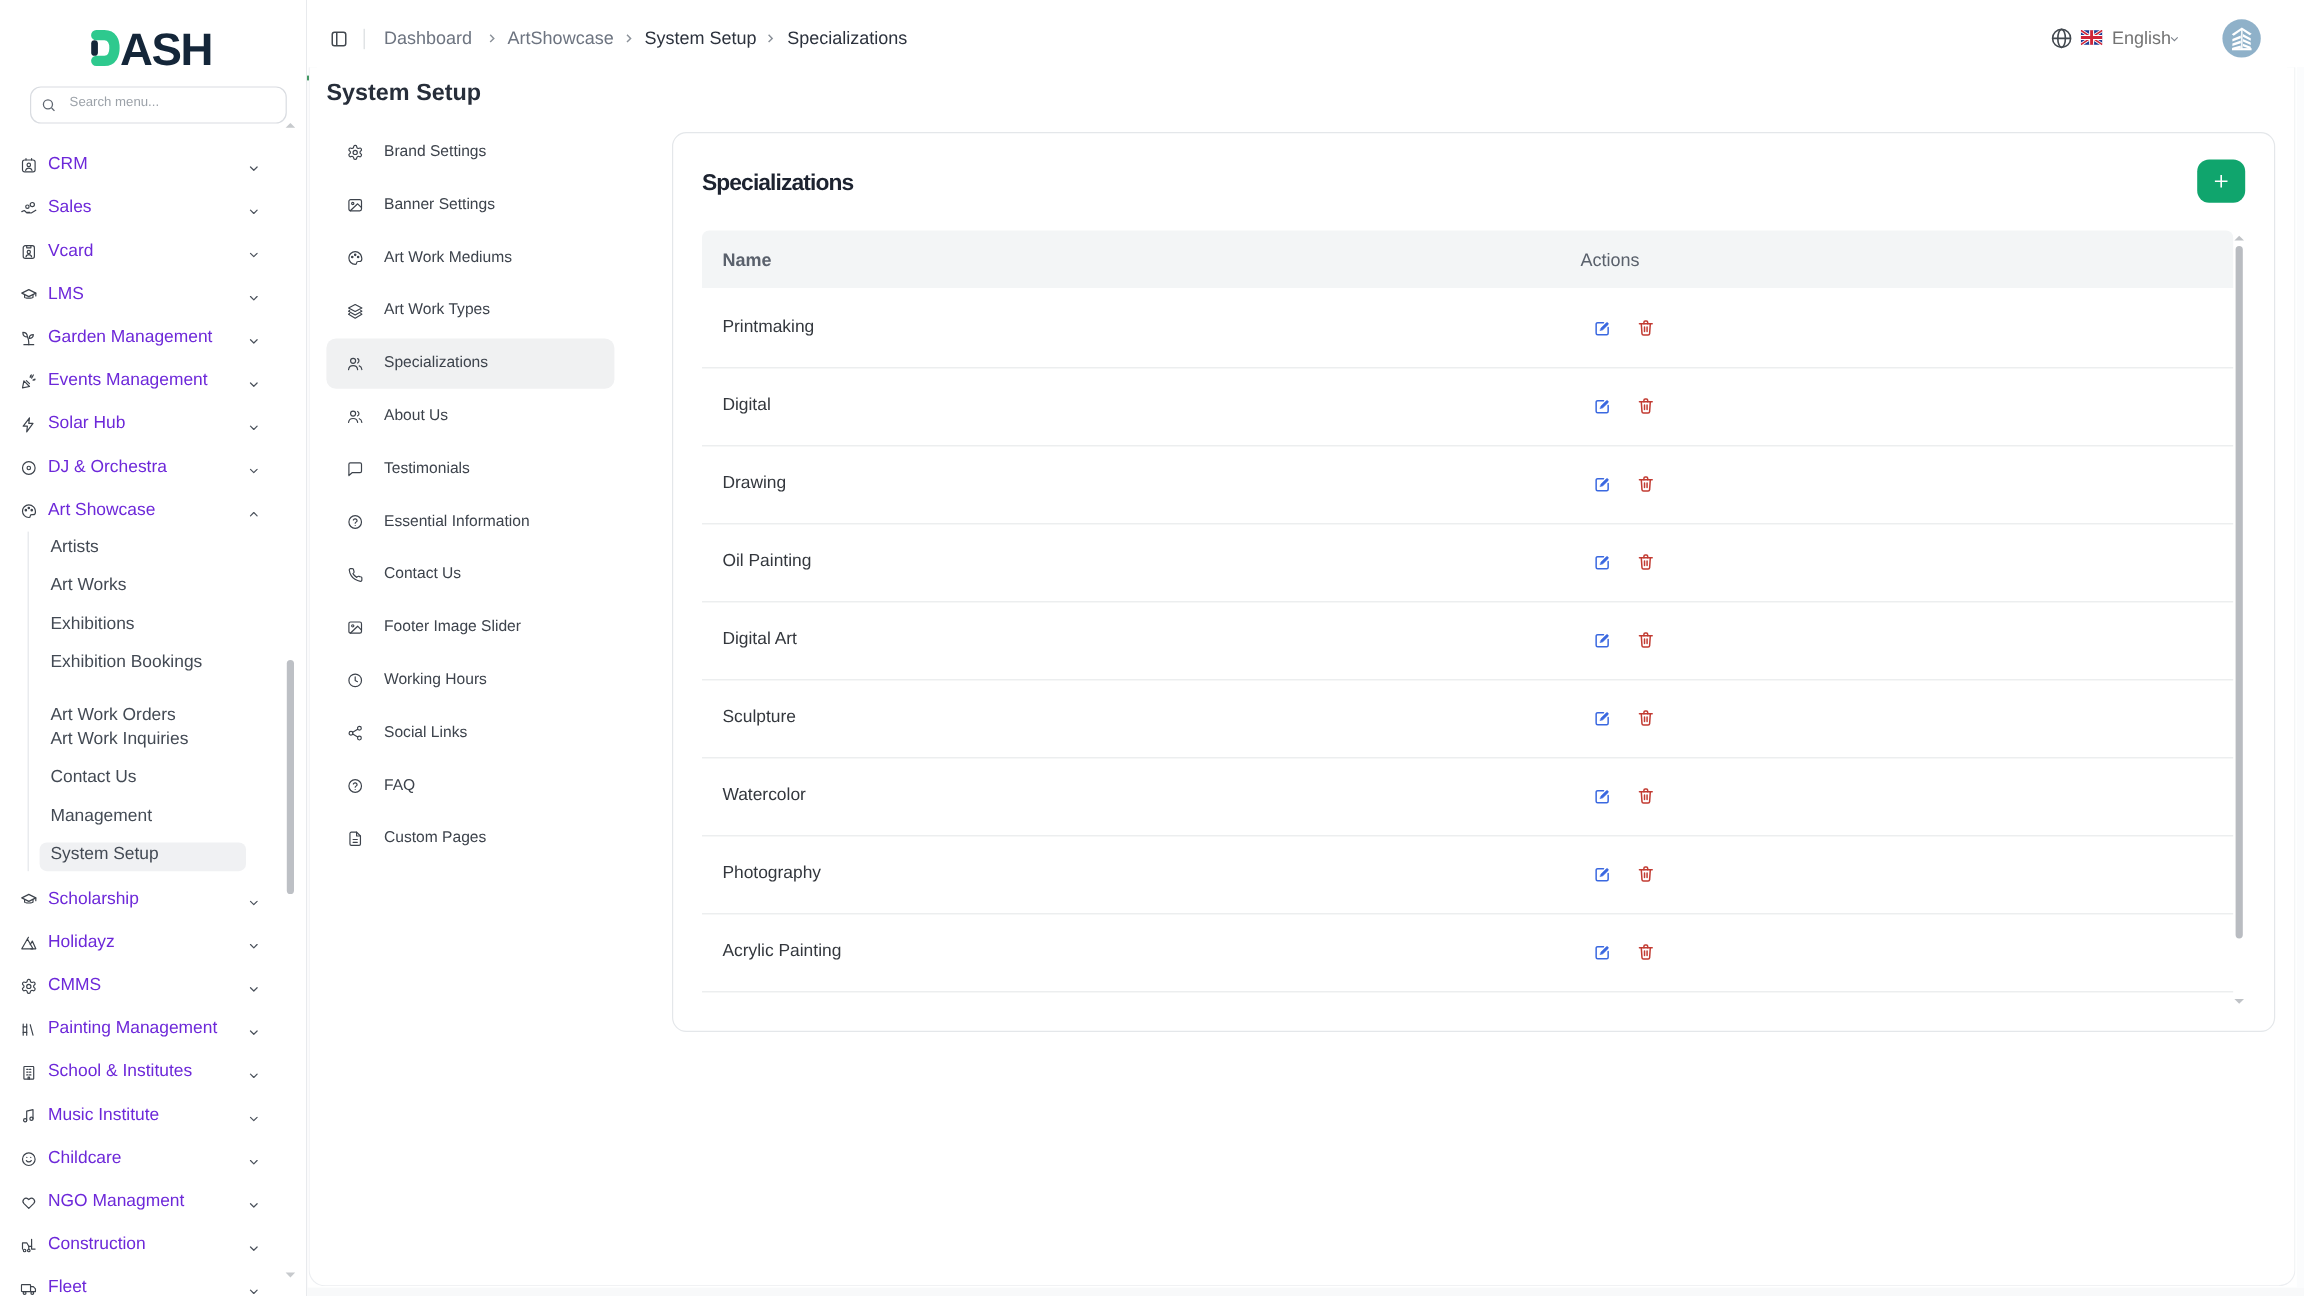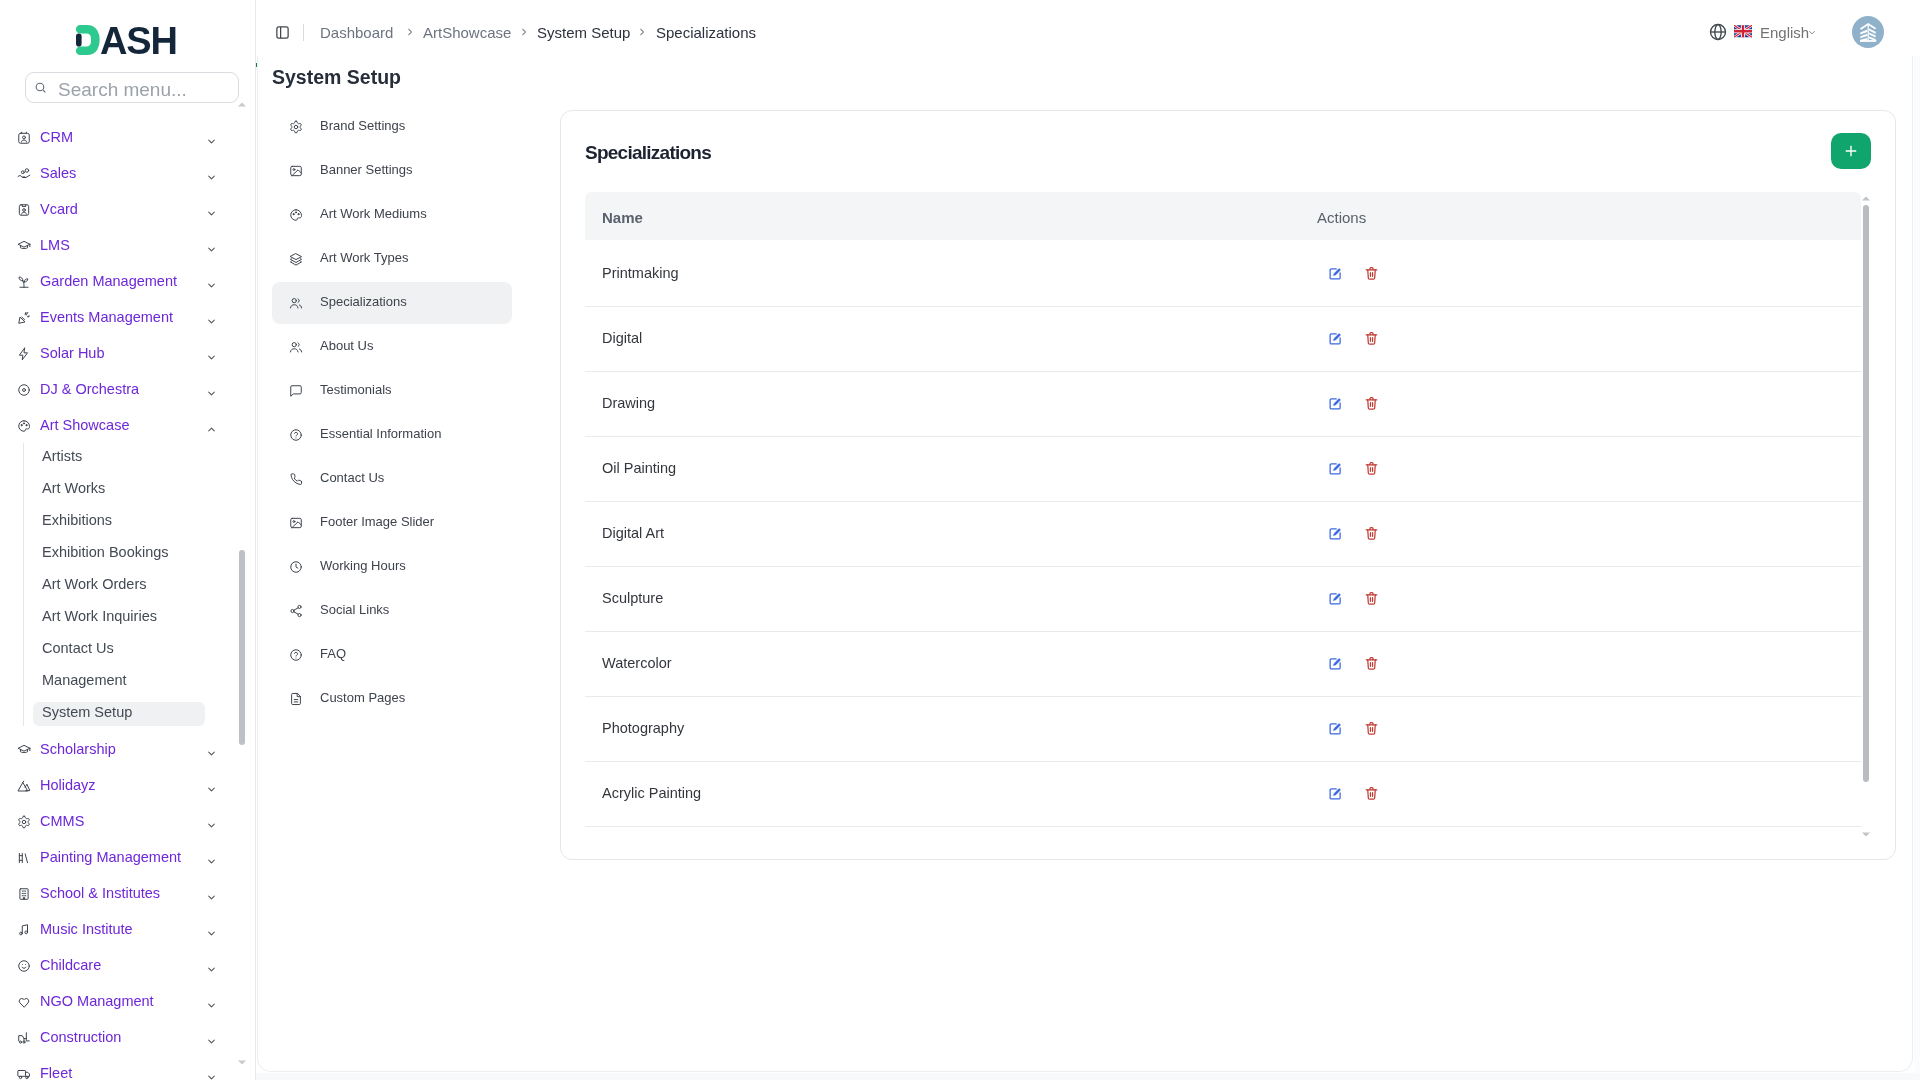--- a/index.html
+++ b/index.html
@@ -47,7 +47,7 @@
         <circle cx="11" cy="11" r="7"></circle>
         <path d="m21 21-4.3-4.3"></path>
       </svg>
-    <div class="abs" style="left:58px;top:79px;font-size:19px;color:#9ca2a9;">Search menu...</div>
+    <div class="abs" style="left:58px;top:79px;font-size:11px;color:#9ca2a9;">Search menu...</div>
 
     <div id="nav">
         <div class="mi" style="top:120px">

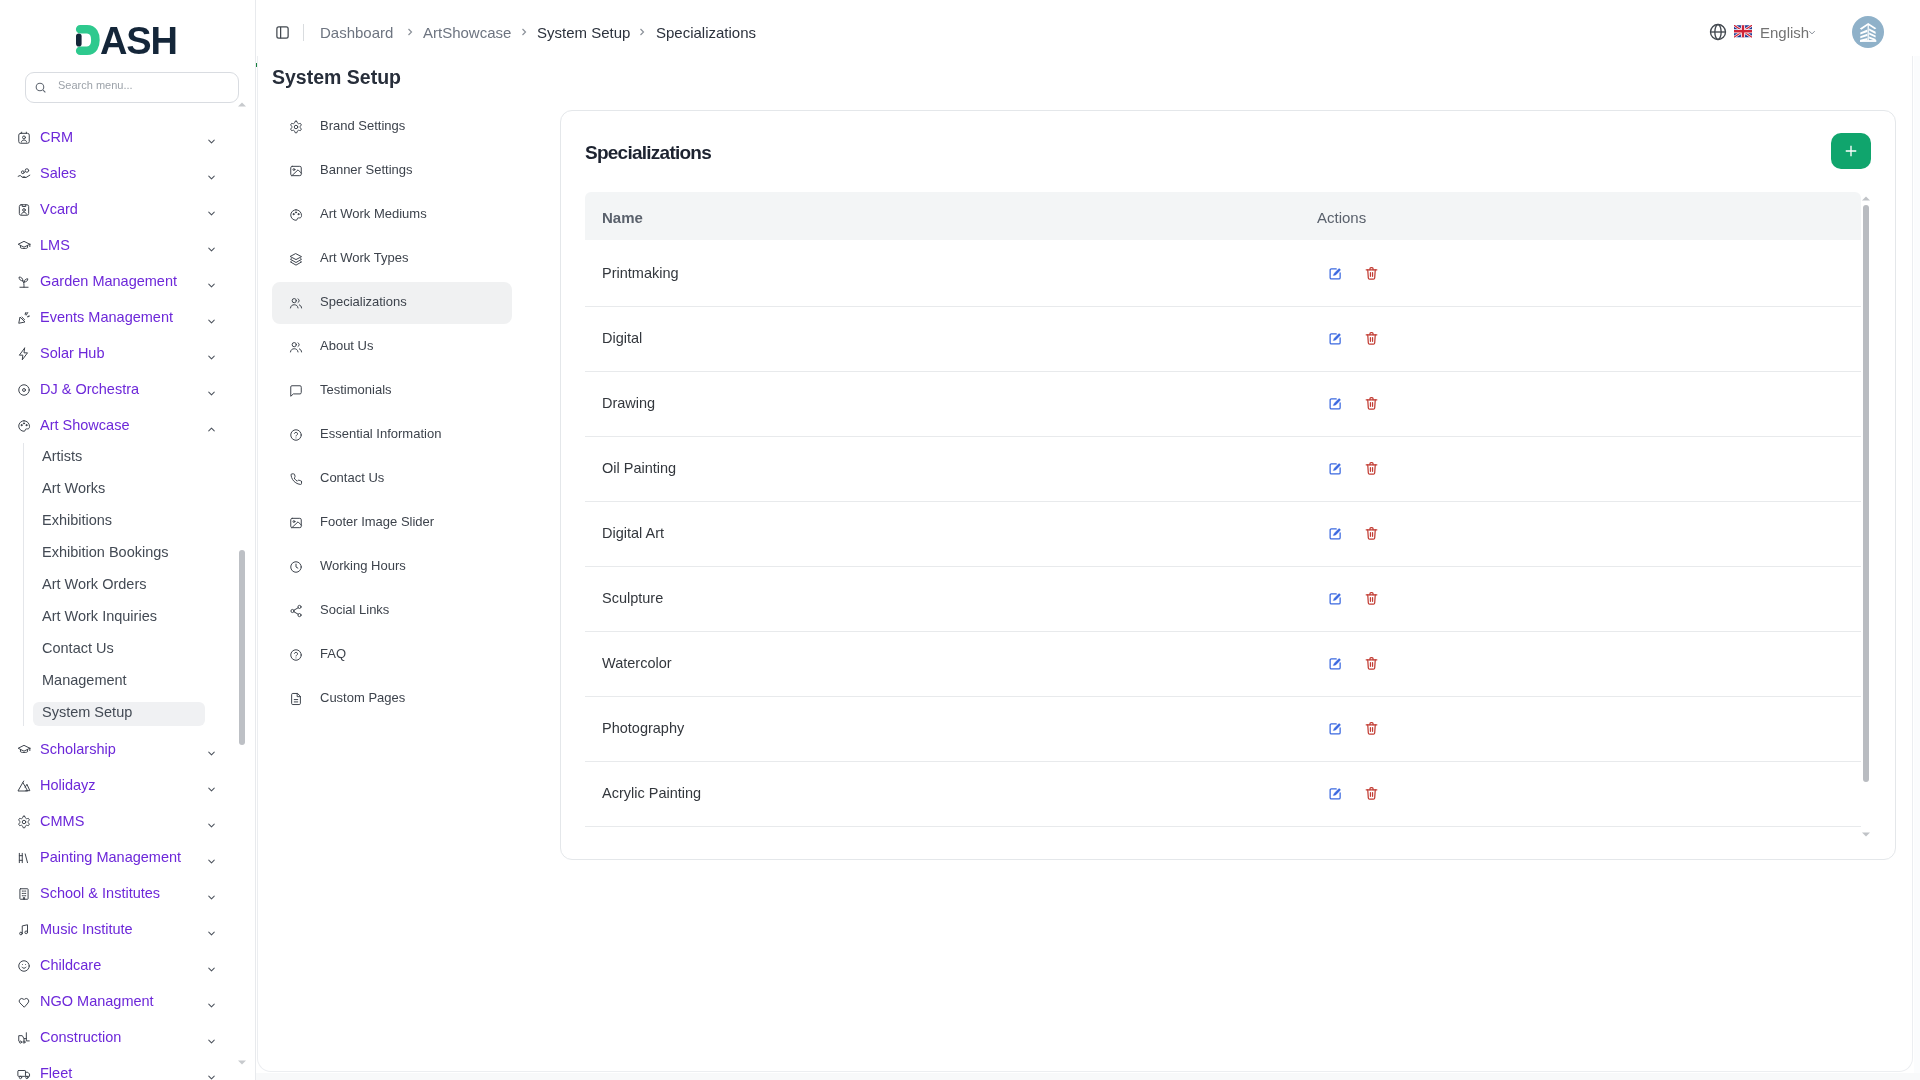--- a/index.html
+++ b/index.html
@@ -266,7 +266,7 @@
         <div class="si" style="top:480px">Art Works</div>
         <div class="si" style="top:512px">Exhibitions</div>
         <div class="si" style="top:544px">Exhibition Bookings</div>
-        <div class="si" style="top:576px">Art Work Orders</div>
+        <div class="si" style="top:588px">Art Work Orders</div>
         <div class="si" style="top:608px">Art Work Inquiries</div>
         <div class="si" style="top:640px">Contact Us</div>
         <div class="si" style="top:672px">Management</div>

